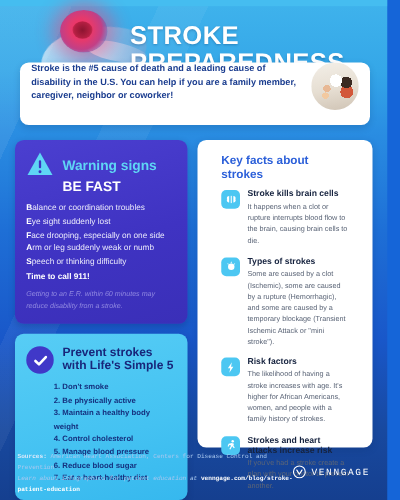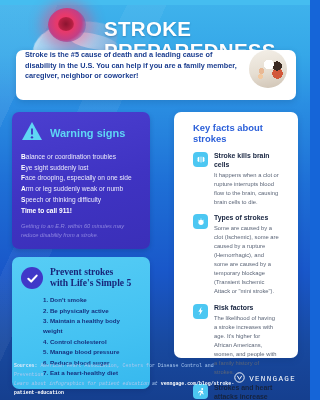--- a/index.html
+++ b/index.html
@@ -82,7 +82,7 @@
   }
 
   
-  .cols{position:absolute;top:112px;left:0;right:0;bottom:42px;display:flex;gap:24px;padding:0 12px;box-sizing:border-box;}
+  .cols{position:absolute;top:112px;left:0;right:0;bottom:42px;display:flex;gap:8px;padding:0 12px;box-sizing:border-box;}
   .col-left{width:138px;flex:0 0 138px;display:flex;flex-direction:column;gap:8px;}
   .col-right{flex:1;}
 

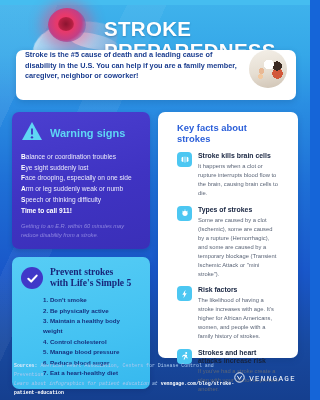--- a/index.html
+++ b/index.html
@@ -183,6 +183,9 @@
           </span>
           <div class="warn-title">Warning signs</div>
         </div>
+        <div class="warn-title" style="margin:-9px 0 6px 29px;">
+          <span class="sub">BE FAST</span>
+        </div>
         <ul class="befast">
           <li><b>B</b><span>alance or coordination troubles</span></li>
           <li><b>E</b><span>ye sight suddenly lost</span></li>

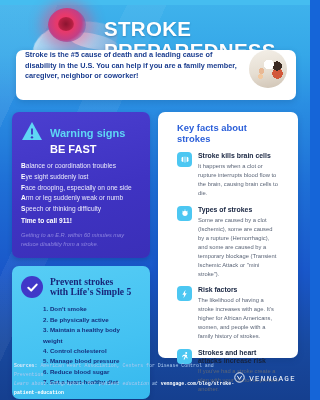--- a/index.html
+++ b/index.html
@@ -110,7 +110,7 @@
     border-radius:7px;padding:10px 9px 11px;box-sizing:border-box;
     box-shadow:0 2px 5px rgba(10,30,80,.2);
   }
-  .prev-head{display:flex;align-items:center;gap:7px;margin-bottom:6px;font-family:Liberation Serif, serif;}
+  .prev-head{display:flex;align-items:center;gap:7px;margin-bottom:6px;}
   .check-circle{
     flex:0 0 22px;width:22px;height:22px;border-radius:50%;
     background:#4038c8;display:flex;align-items:center;justify-content:center;

